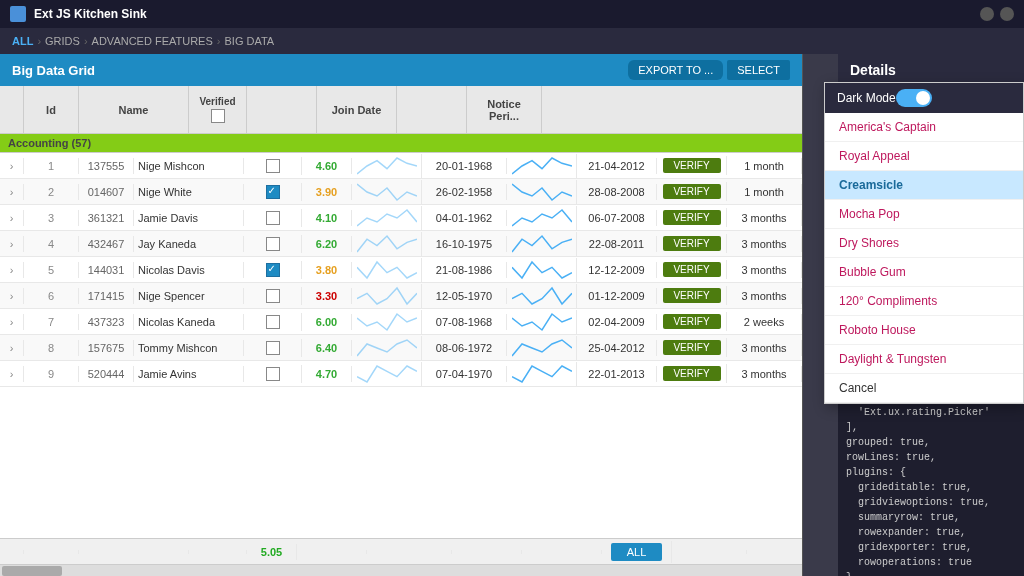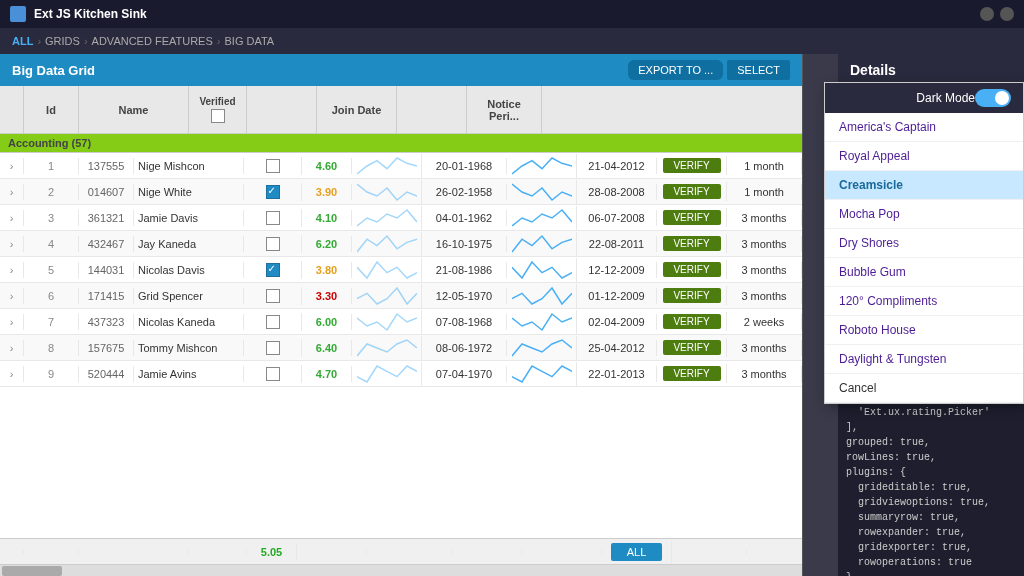--- a/index.html
+++ b/index.html
@@ -291,7 +291,7 @@
       padding: 6px 12px;
       display: flex;
       align-items: center;
-      justify-content: flex-end;
+      justify-content: flex-start;
     }
     .menu-header-label { color: #fff; font-size: 12px; }
     .toggle-switch {

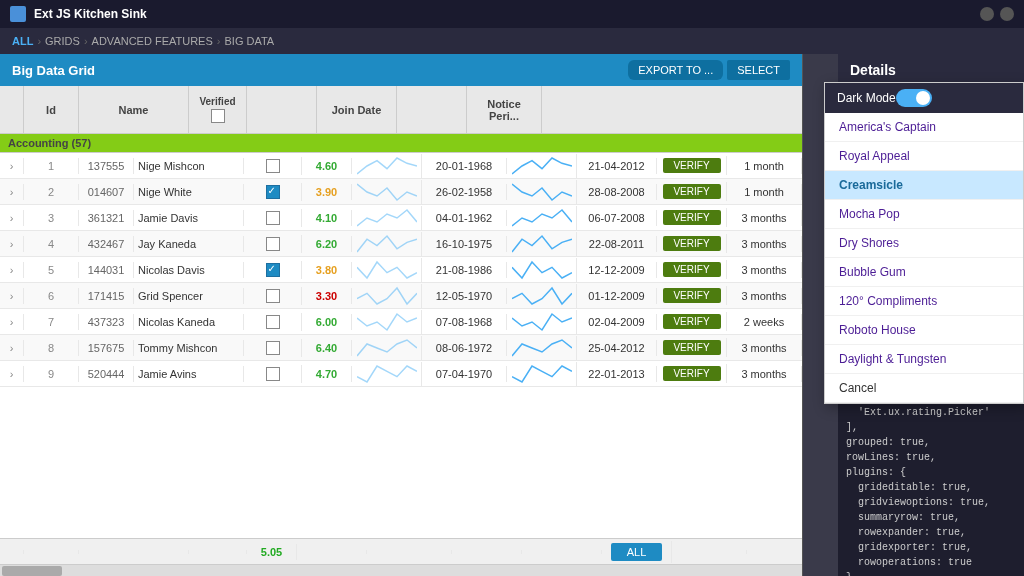--- a/index.html
+++ b/index.html
@@ -303,7 +303,7 @@
     .menu-item {
       padding: 7px 14px;
       font-size: 12px;
-      color: #4c1d95;
+      color: #be185d;
       cursor: pointer;
       border-bottom: 1px solid #f0f0f0;
     }

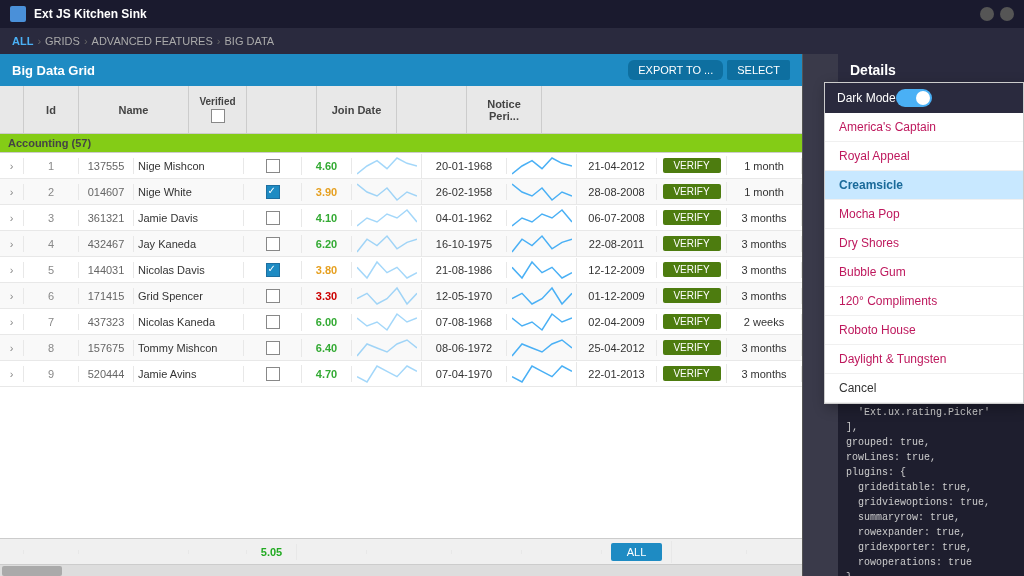--- a/index.html
+++ b/index.html
@@ -514,7 +514,7 @@
       <div class="cell cell-expand col-expand" style="color:#888;">›</div>
       <div class="cell cell-id col-id row-num">6</div>
       <div class="cell cell-id col-id" style="width:55px;">171415</div>
-      <div class="cell cell-name col-name cell-left">Grid Spencer</div>
+      <div class="cell cell-name col-name cell-left">Nige Spencer</div>
       <div class="cell cell-verified col-verified">
         <div class="cb"></div>
       </div>

